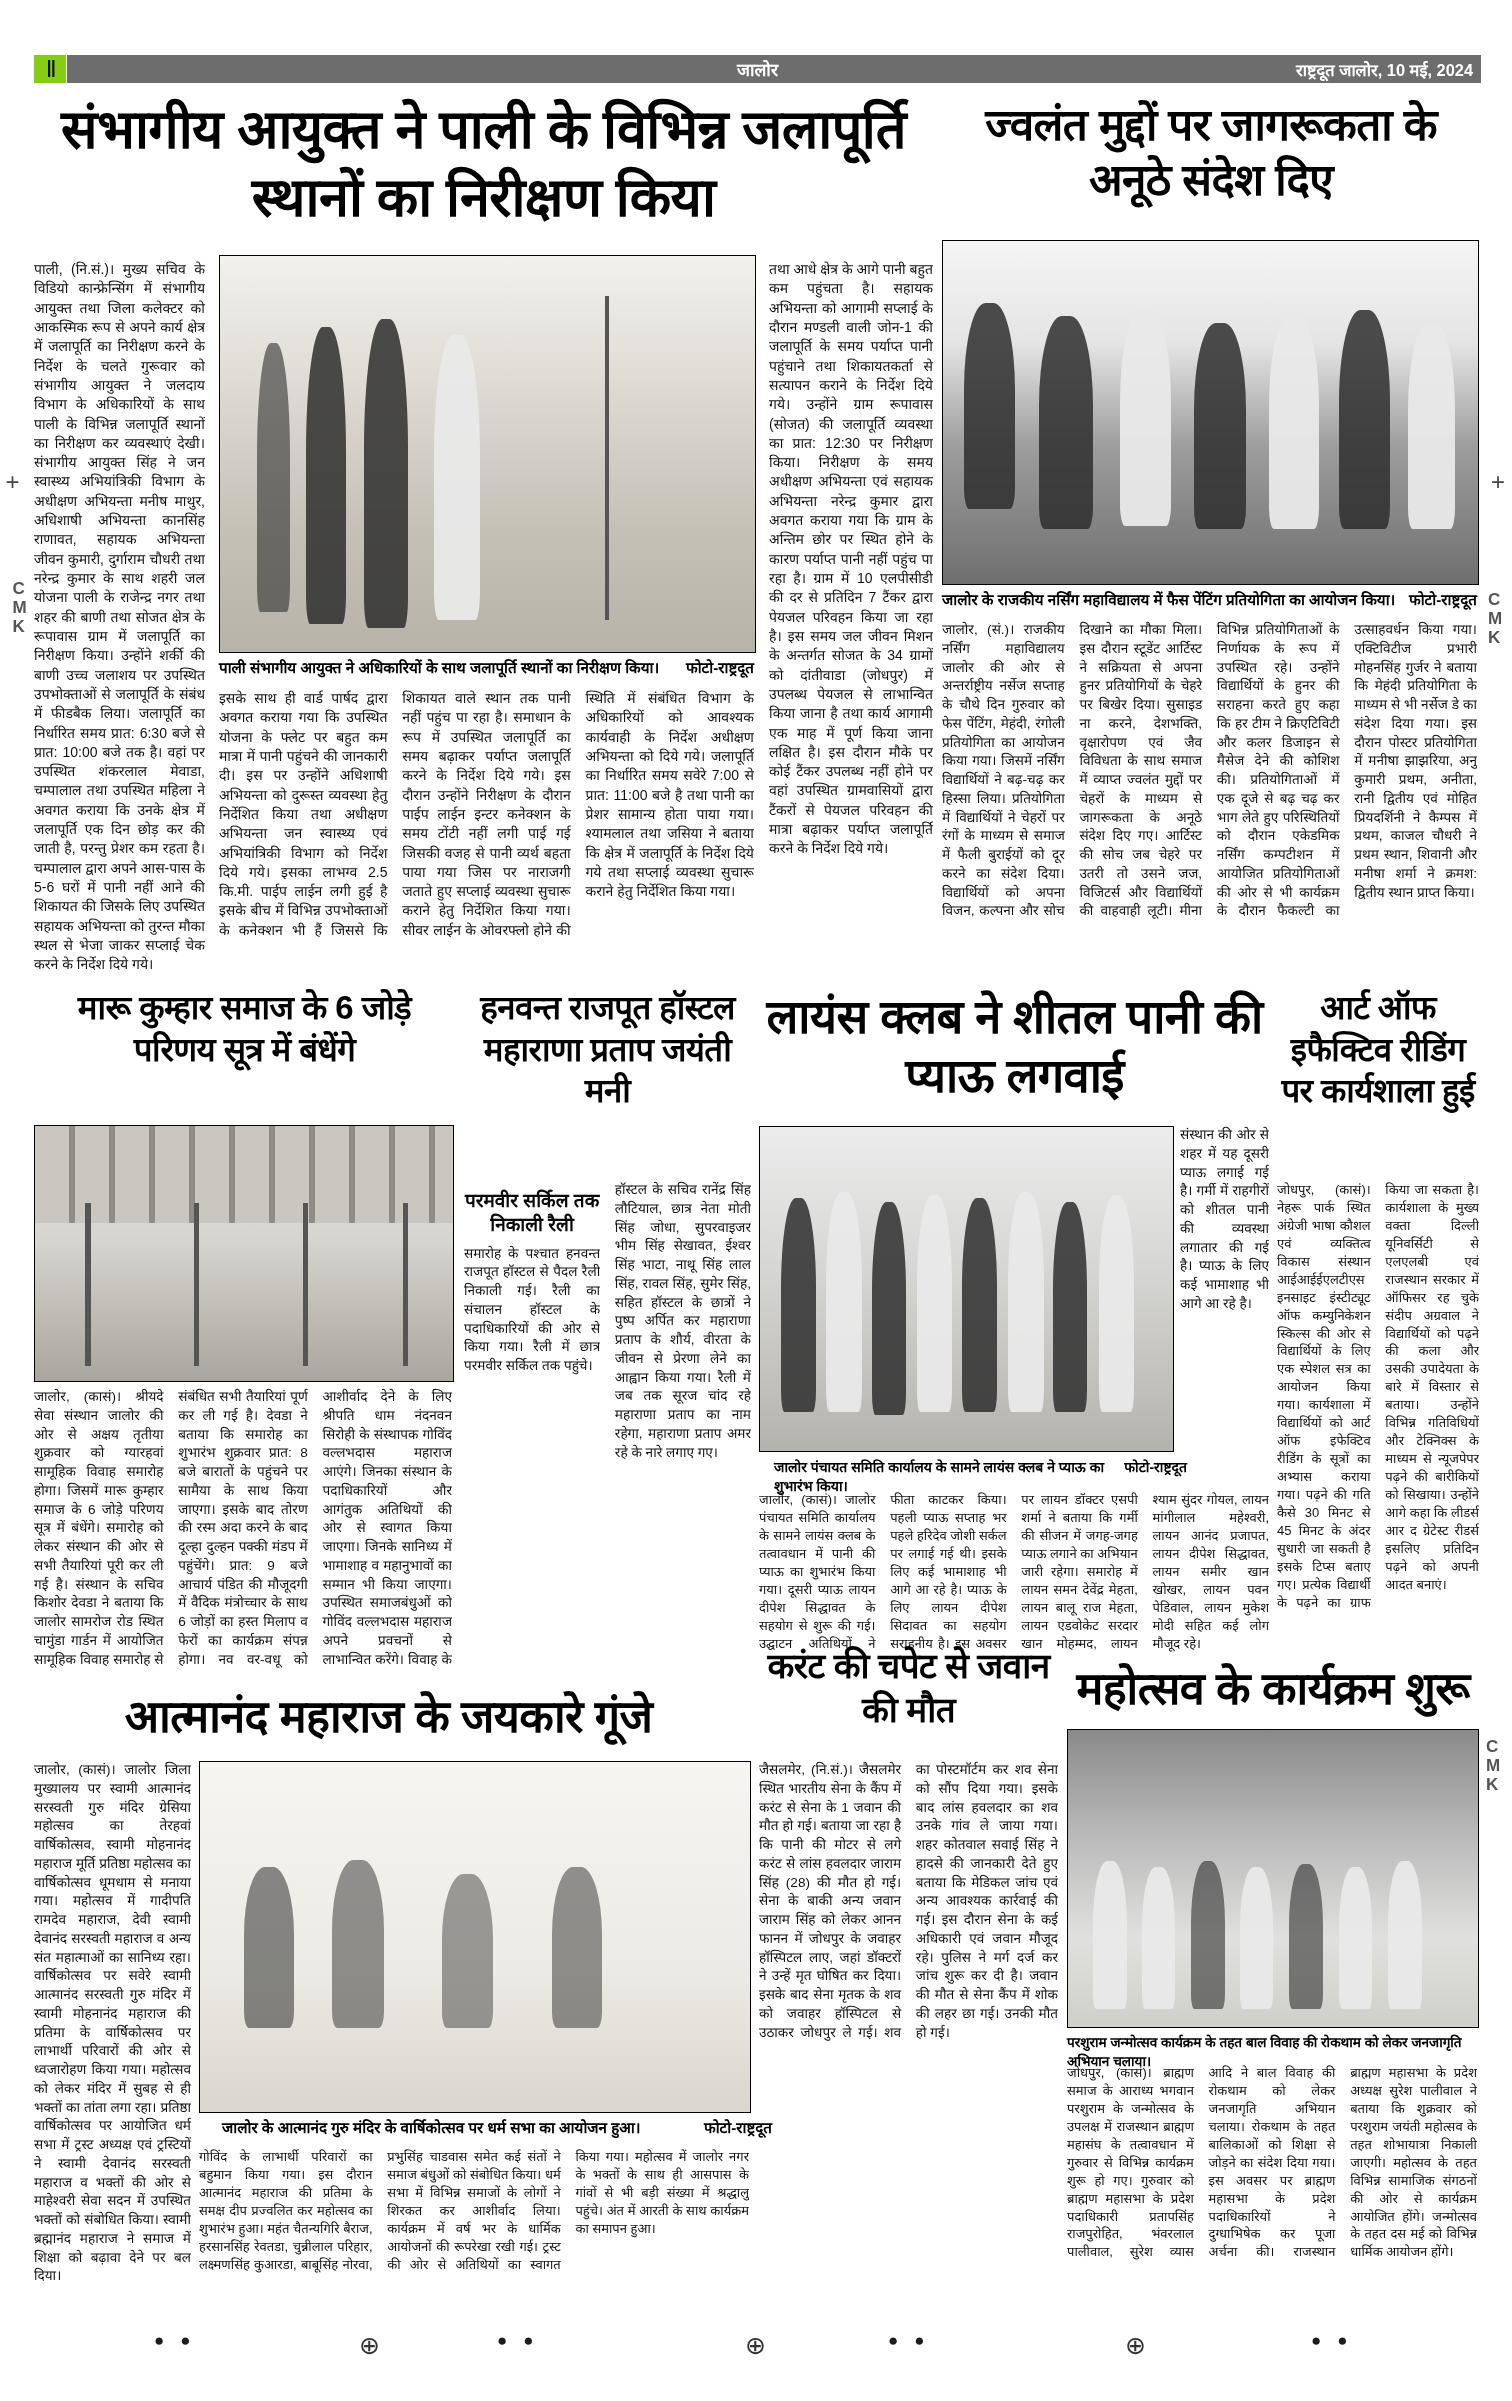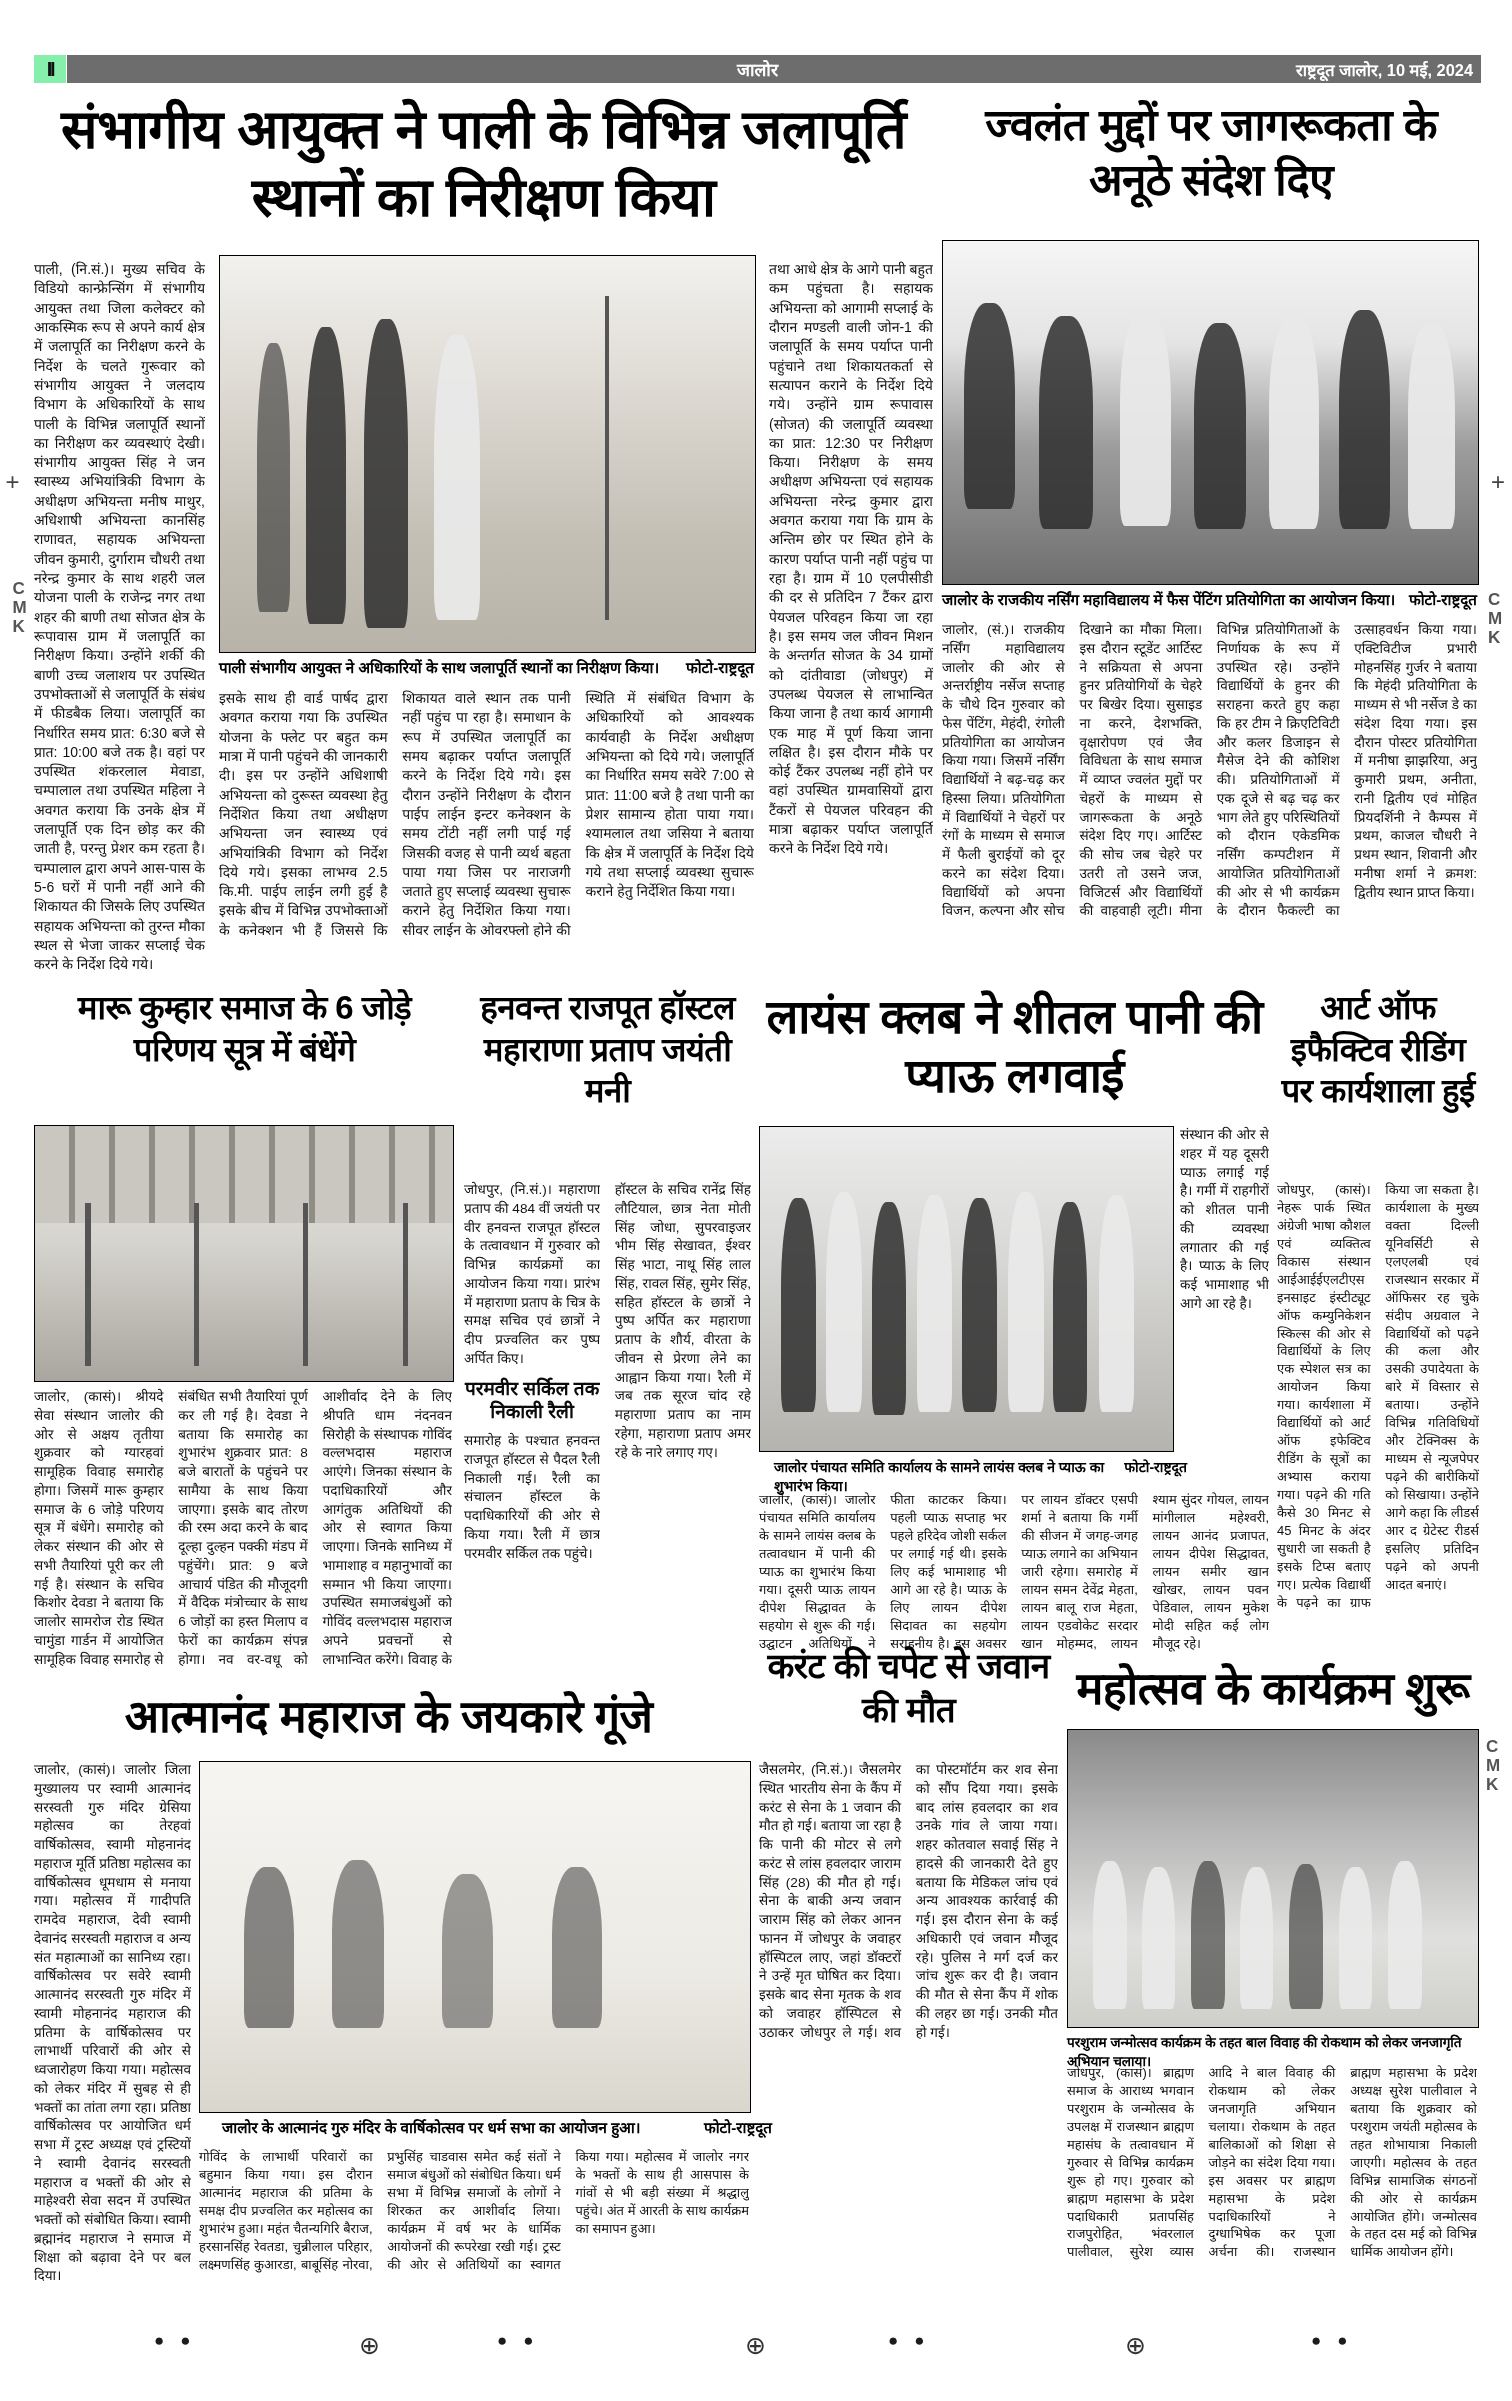--- a/index.html
+++ b/index.html
@@ -8,8 +8,8 @@
   
   .masthead-bar{position:absolute;left:34px;top:55px;width:1447px;height:28px;background:#6d6d6d;
                 display:flex;align-items:center;}
-  .page-marker{position:absolute;left:0;top:0;width:32px;height:28px;background:#86efac;
-               display:flex;align-items:center;justify-content:center;font-size:20px;font-weight:700;
+  .page-marker{position:absolute;left:0;top:0;width:32px;height:28px;background:#84cc16;
+               display:flex;align-items:center;justify-content:center;font-size:24px;font-weight:400;
                letter-spacing:-2.3px;color:#111;border-right:1.1px solid #fff;}
   .section-title{position:absolute;left:50%;transform:translateX(-50%);color:#fff;font-size:17.5px;font-weight:700;}
   .masthead-right{position:absolute;right:8px;color:#fff;font-size:16.4px;font-weight:700;}

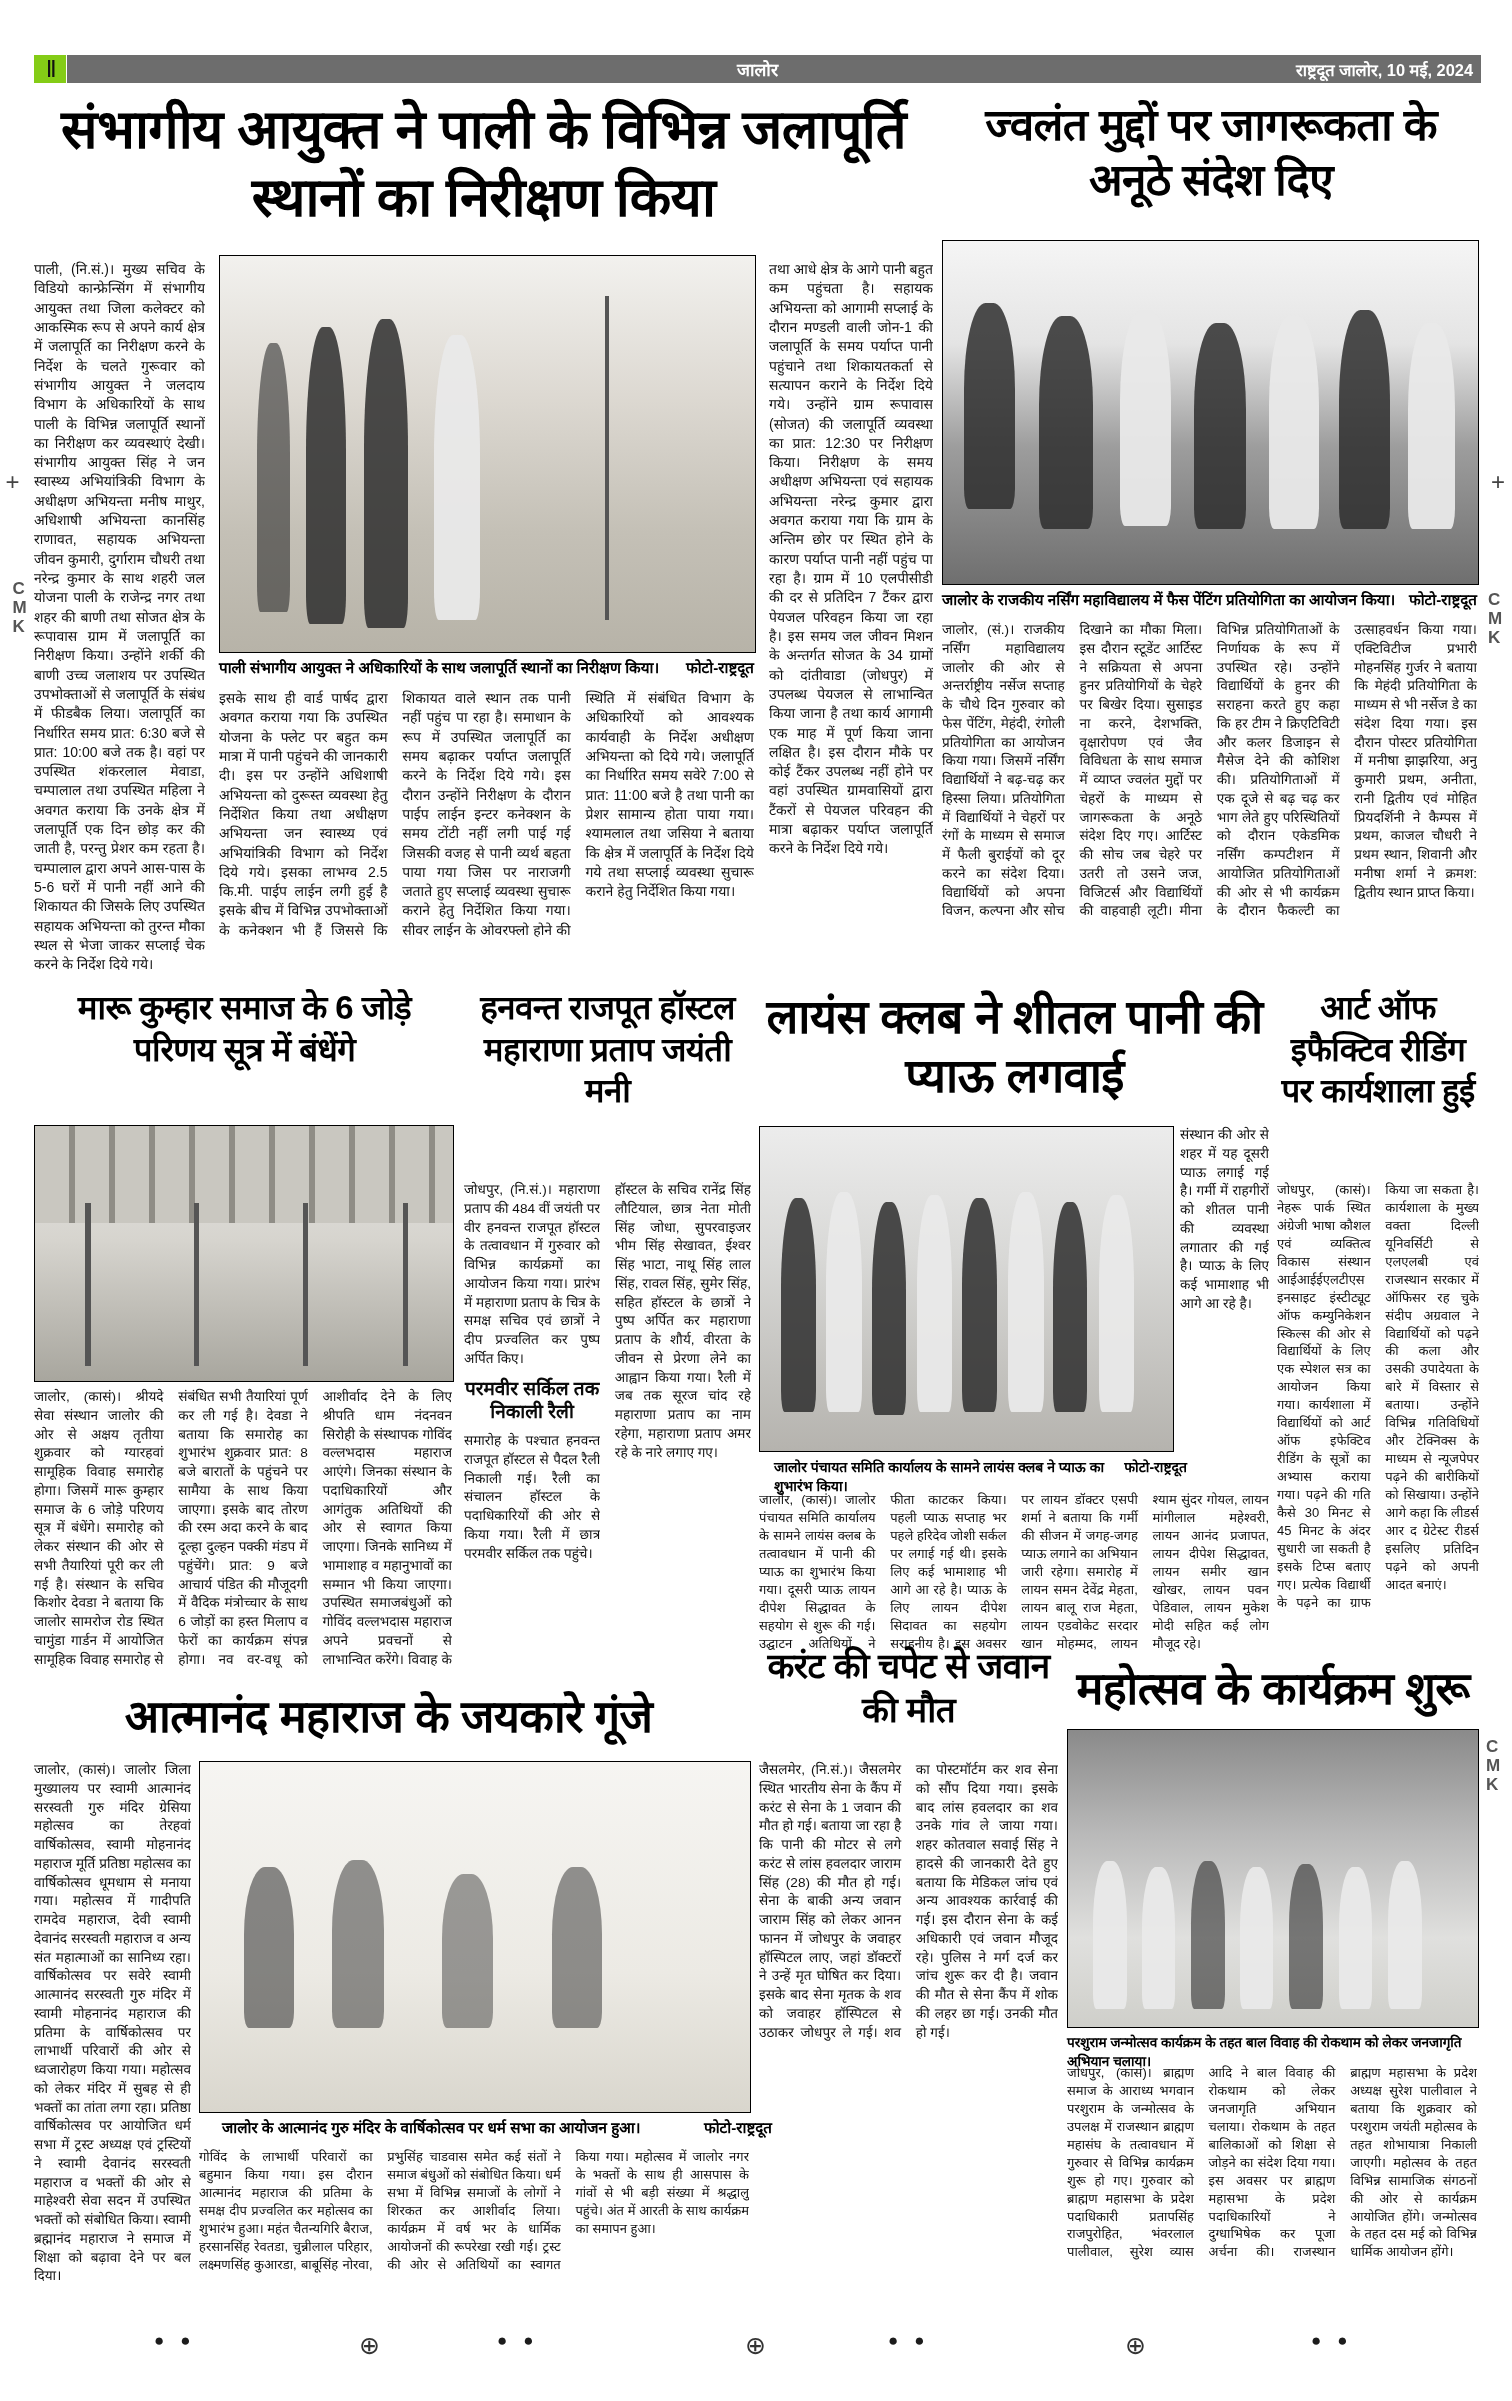--- a/index.html
+++ b/index.html
@@ -122,7 +122,6 @@
   <div class="headline" style="left:464px;top:987px;width:287px;font-size:33px;">हनवन्त राजपूत हॉस्टल महाराणा प्रताप जयंती मनी</div>
   <div style="position:absolute;left:464px;top:1181px;width:287px;height:497px;display:grid;grid-template-columns:1fr 1fr;gap:0 14.7px;">
     <div style="overflow:hidden;">
-      <div class="bodytext" style="position:static;font-size:13.6px;">जोधपुर, (नि.सं.)। महाराणा प्रताप की 484 वीं जयंती पर वीर हनवन्त राजपूत हॉस्टल के तत्वावधान में गुरुवार को विभिन्न कार्यक्रमों का आयोजन किया गया। प्रारंभ में महाराणा प्रताप के चित्र के समक्ष सचिव एवं छात्रों ने दीप प्रज्वलित कर पुष्प अर्पित किए।</div>
       <div class="subhead">परमवीर सर्किल तक निकाली रैली</div>
       <div class="bodytext" style="position:static;font-size:13.6px;">समारोह के पश्चात हनवन्त राजपूत हॉस्टल से पैदल रैली निकाली गई। रैली का संचालन हॉस्टल के पदाधिकारियों की ओर से किया गया। रैली में छात्र परमवीर सर्किल तक पहुंचे।</div>
     </div>

